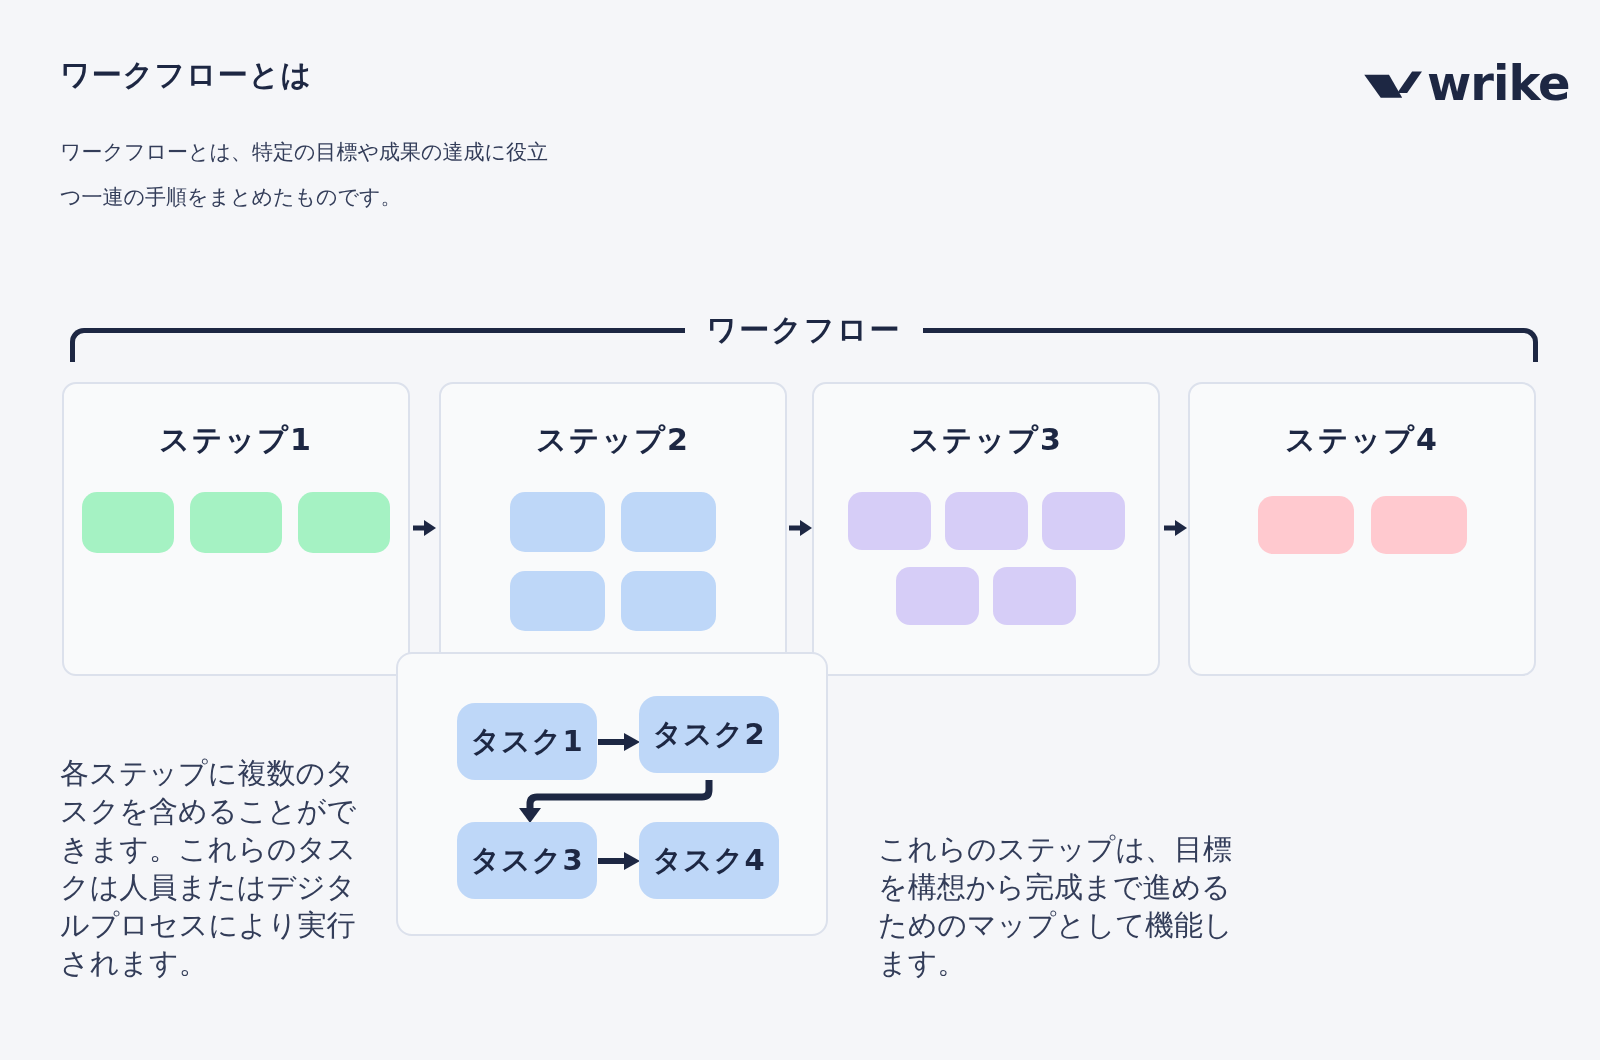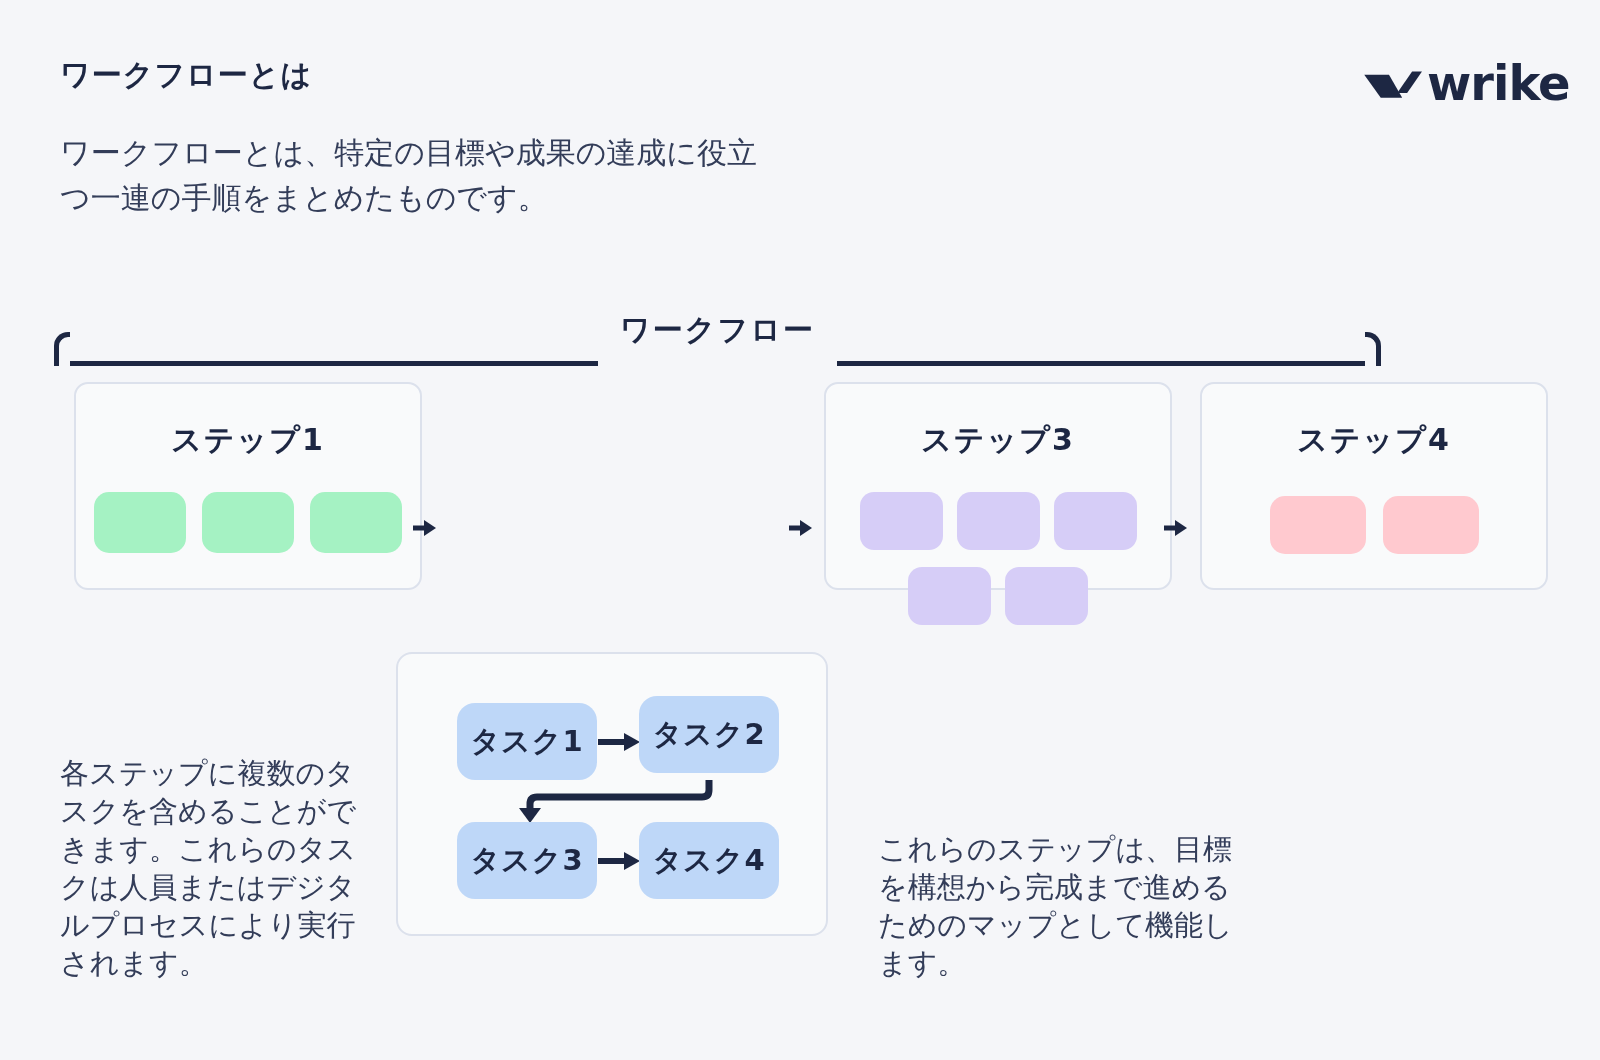--- a/index.html
+++ b/index.html
@@ -11,7 +11,7 @@
   
   .title { position:absolute; left:60px; top:55px; font-size:30px; font-weight:800;
            letter-spacing:1px; color:var(--ink,#1d2743); }
-  .subtitle { position:absolute; left:60px; top:130px; font-size:30px; line-height:45px;
+  .subtitle { position:absolute; left:60px; top:130px; font-size:21px; line-height:45px;
               color:var(--body-text,#333d59); white-space:pre-line; }
   .logo { position:absolute; left:1356px; top:58px; display:flex; align-items:center; }
   .logo-icon { width:66px; height:50px; fill:var(--ink,#1d2743); }

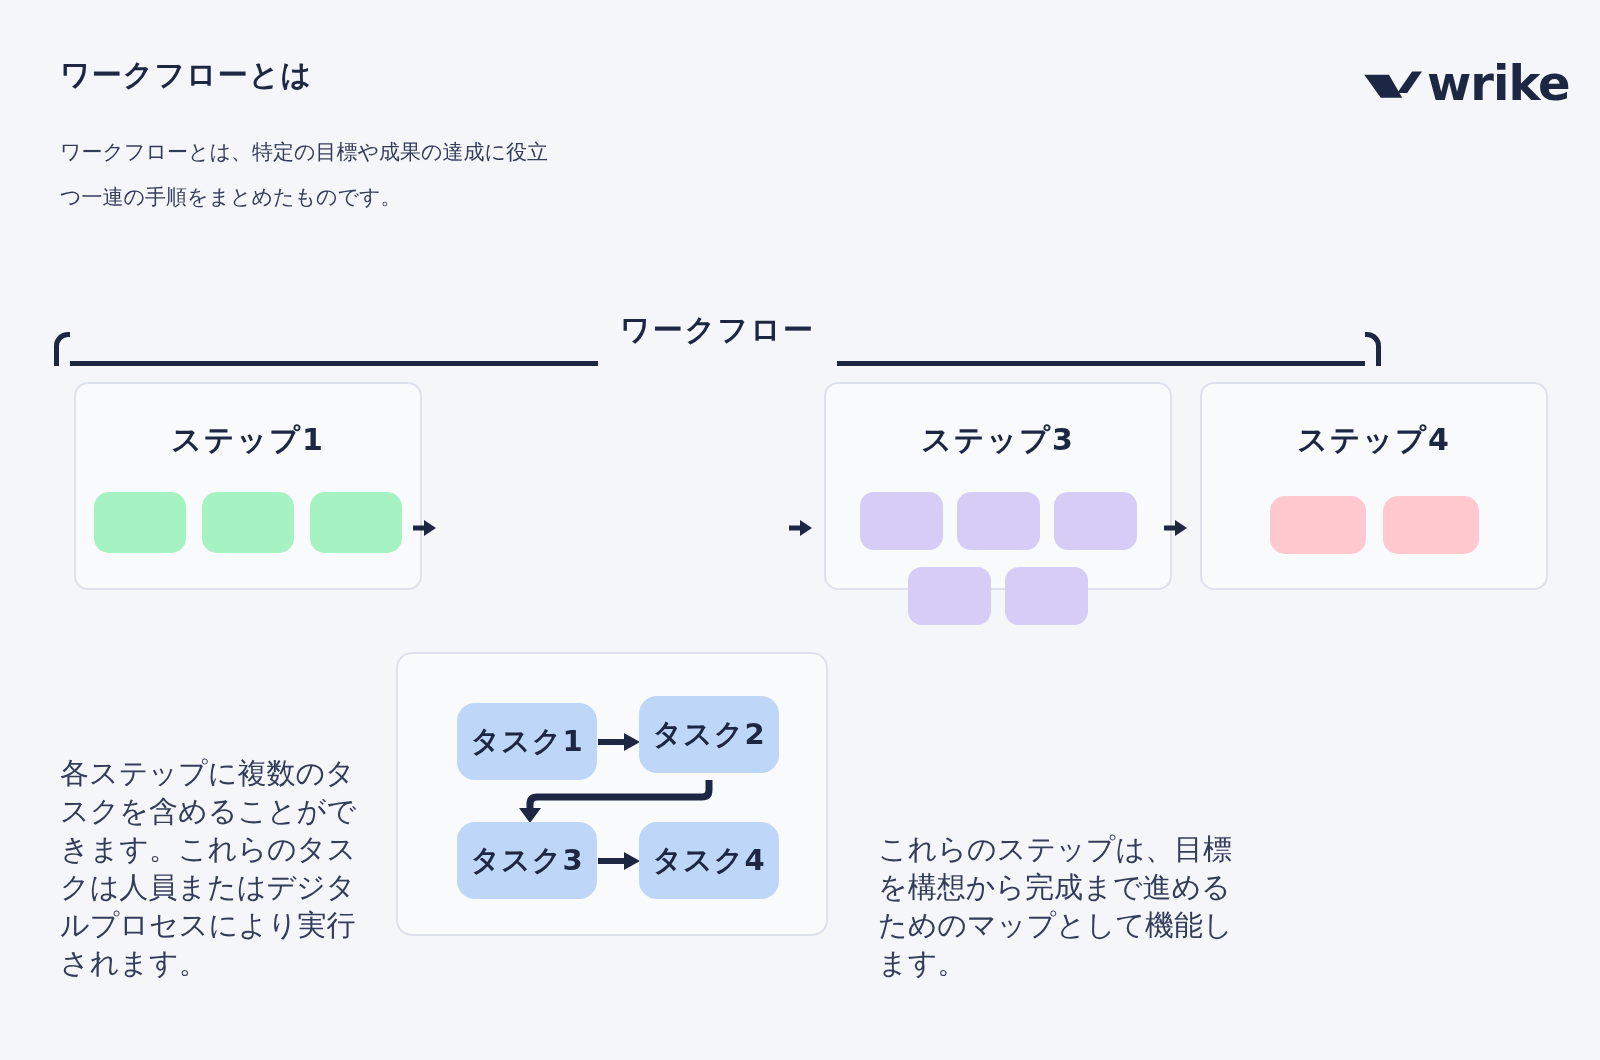--- a/index.html
+++ b/index.html
@@ -19,7 +19,7 @@
                margin-left:5px; color:var(--ink,#1d2743); }
 
   
-  .bracket { position:absolute; left:54px; top:328px; width:1327px; display:flex; align-items:flex-end; }
+  .bracket { position:absolute; left:70px; top:328px; width:1468px; display:flex; align-items:flex-start; }
   .cap { width:16px; height:34px; }
   .cap-l { border-left:5px solid var(--ink,#1d2743); border-top:5px solid var(--ink,#1d2743); border-top-left-radius:14px; }
   .cap-r { border-right:5px solid var(--ink,#1d2743); border-top:5px solid var(--ink,#1d2743); border-top-right-radius:14px; }

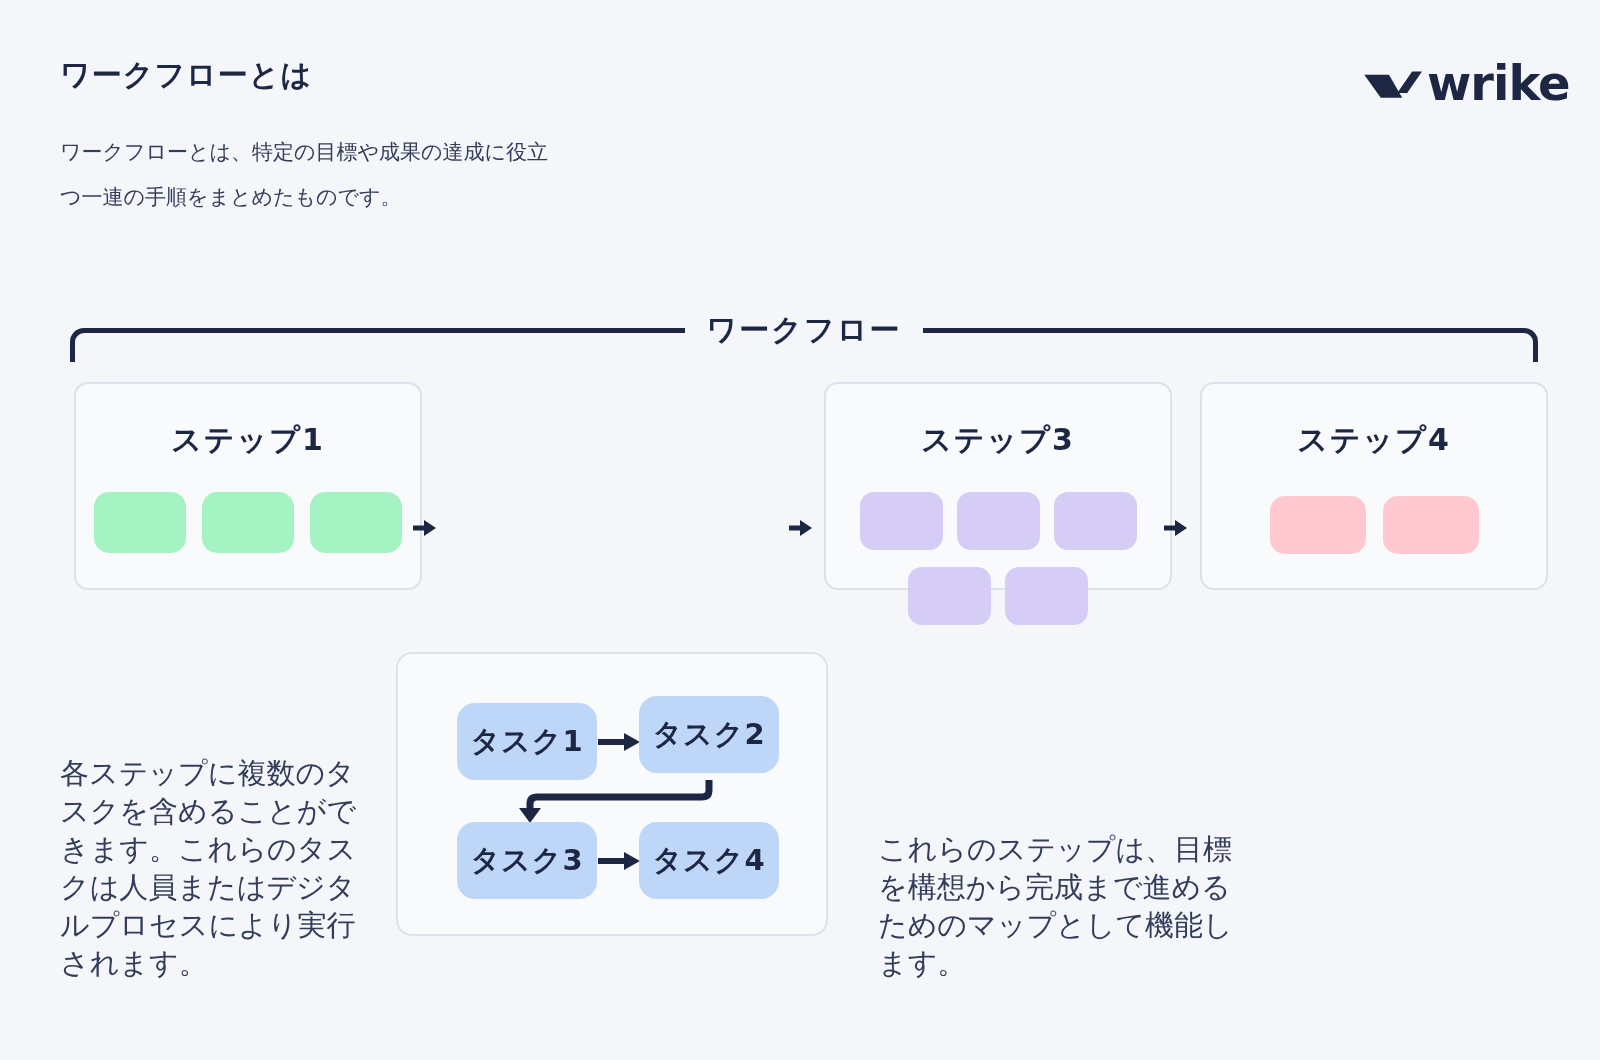--- a/index.html
+++ b/index.html
@@ -28,9 +28,9 @@
                    line-height:38px; letter-spacing:2px; color:var(--ink,#1d2743); }
 
   
-  .step-card { position:absolute; top:382px; width:348px; height:208px;
+  .step-card { position:absolute; top:382px; width:348px; height:294px;
                background:var(--card-bg,#f9fafb); border:2px solid var(--card-border,#dce1ec);
-               border-radius:14px;margin-left:12px; }
+               border-radius:14px; }
   .card1{left:62px} .card2{left:439px} .card3{left:812px} .card4{left:1188px}
   .step-title { margin-top:36px; text-align:center; font-size:30px; font-weight:800;
                 letter-spacing:2px; color:var(--ink,#1d2743); }

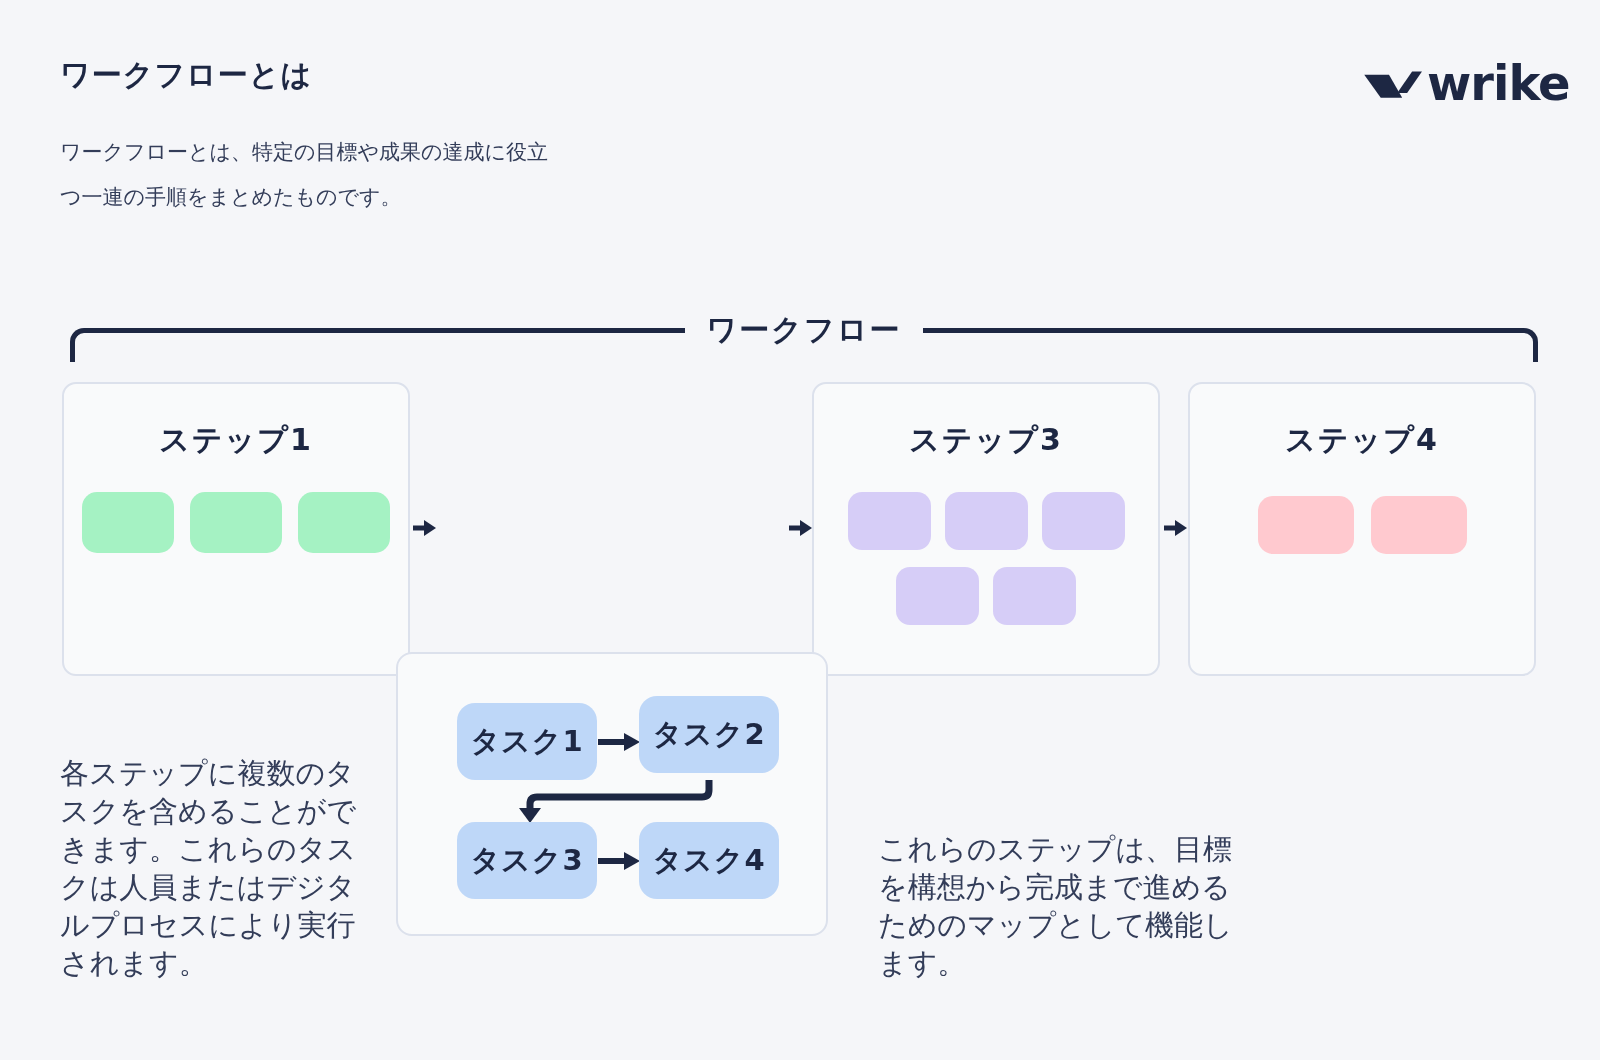--- a/index.html
+++ b/index.html
@@ -108,6 +108,19 @@
     <polygon points="12,1 24,9 12,17" fill="currentColor"></polygon>
   </svg>
 
+  <div class="step-card card2" style="--tile: #bed7f8;">
+    <div class="step-title">ステップ2</div>
+    <div class="tiles">
+      <div class="tile-row">
+        <div class="tile"></div>
+        <div class="tile"></div>
+      </div>
+      <div class="tile-row">
+        <div class="tile"></div>
+        <div class="tile"></div>
+      </div>
+    </div>
+  </div>
 
   <svg class="flow-arrow fa2" viewBox="0 0 25 18" aria-hidden="true">
     <line x1="1" y1="9" x2="14" y2="9" stroke="currentColor" stroke-width="5"></line>

